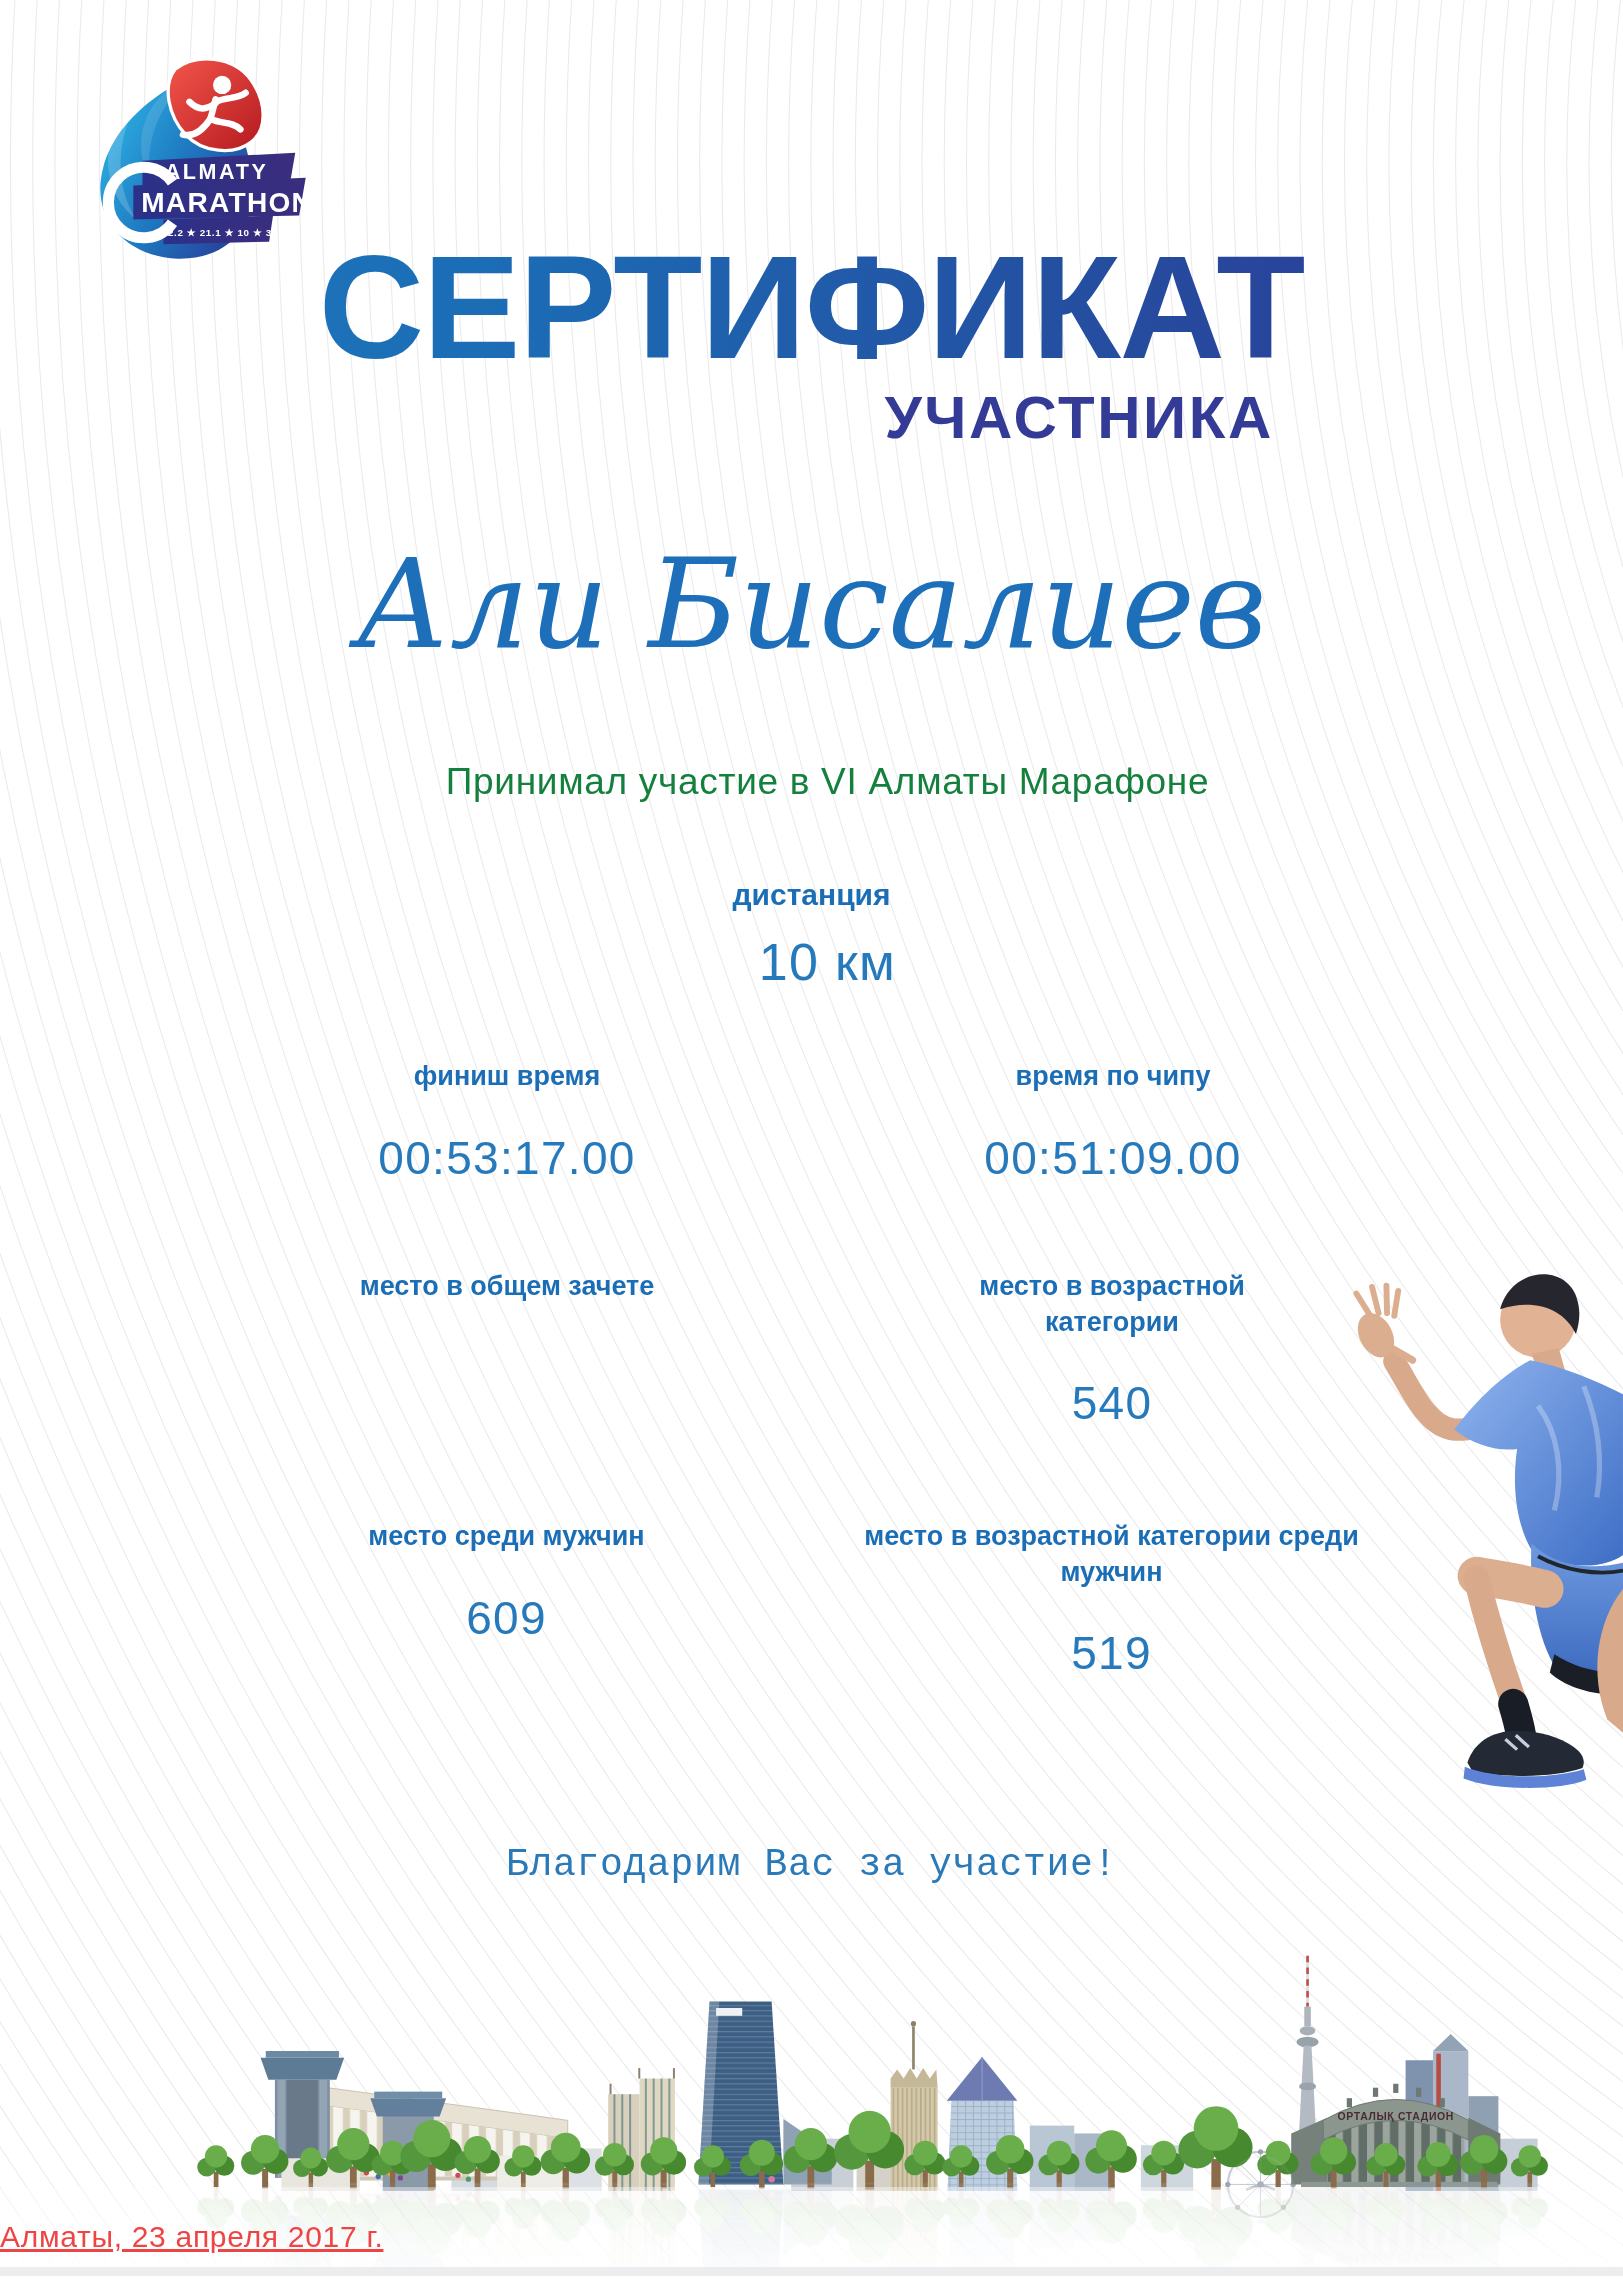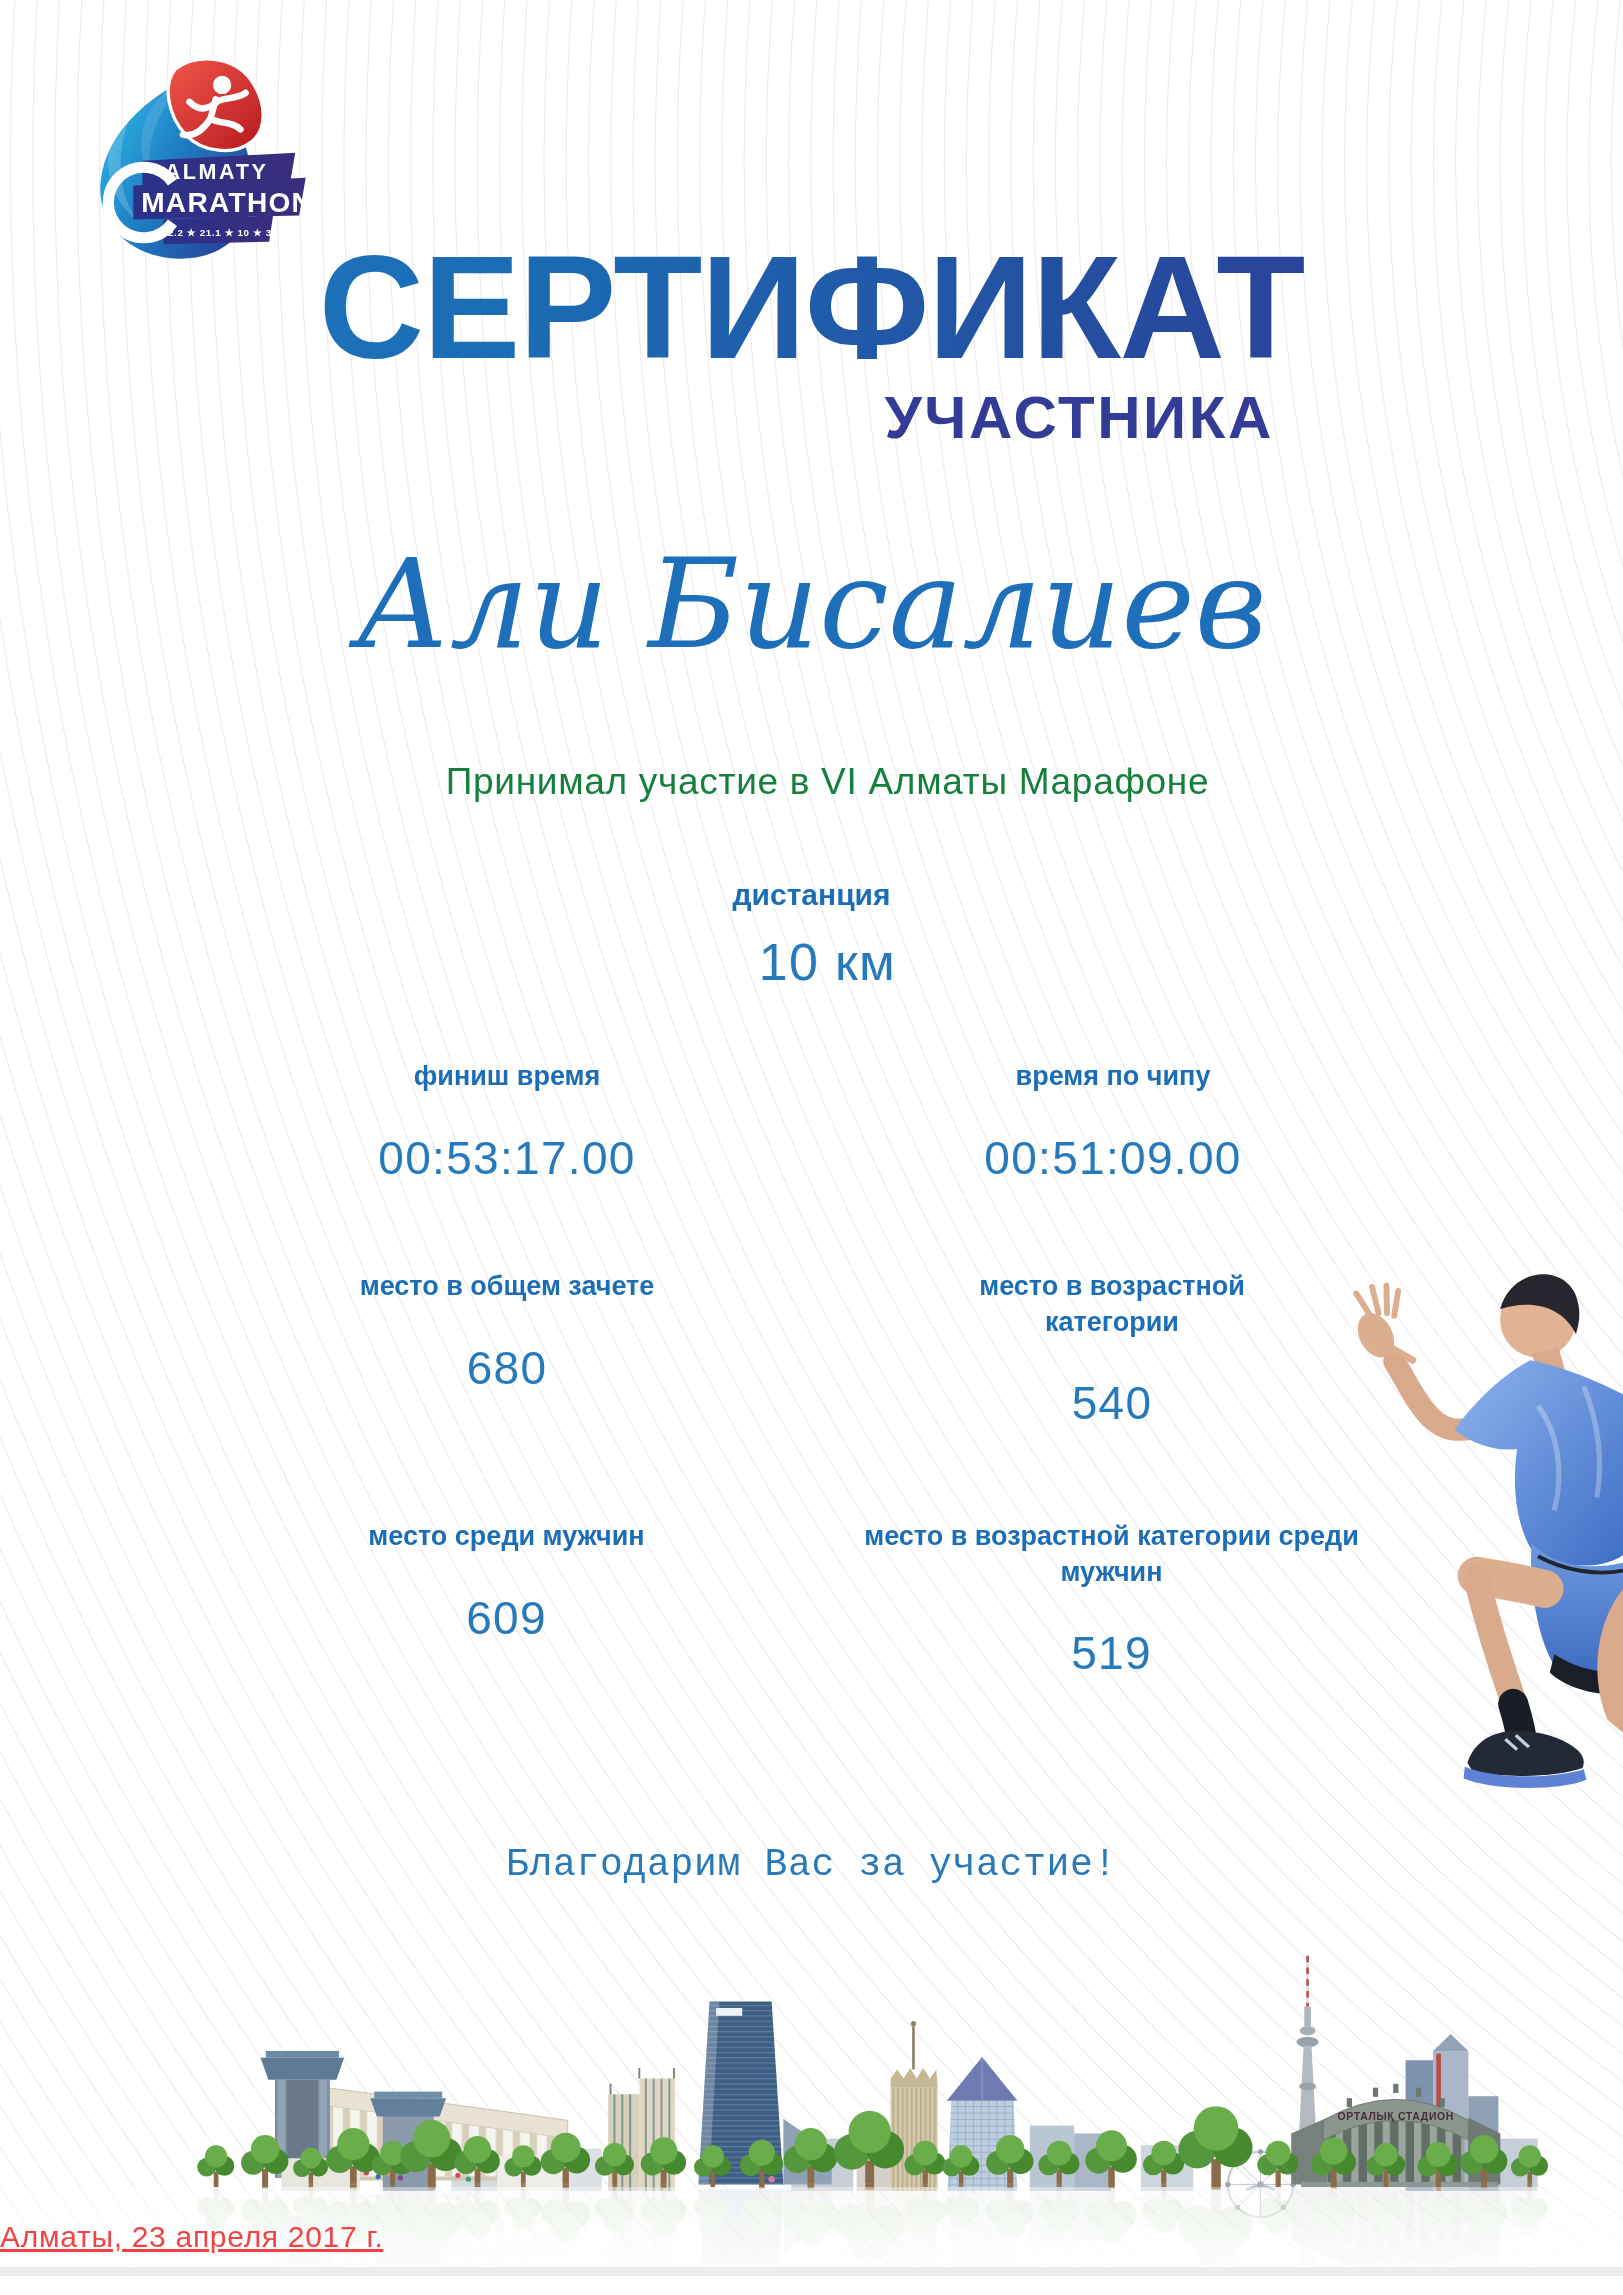--- a/index.html
+++ b/index.html
@@ -232,7 +232,6 @@
   </div>
   <div class="stat stat-overall">
     <div class="stat-label">место в общем зачете</div>
-    <div class="stat-value">680</div>
   </div>
   <div class="stat stat-agecat">
     <div class="stat-label">место в возрастной категории</div>

